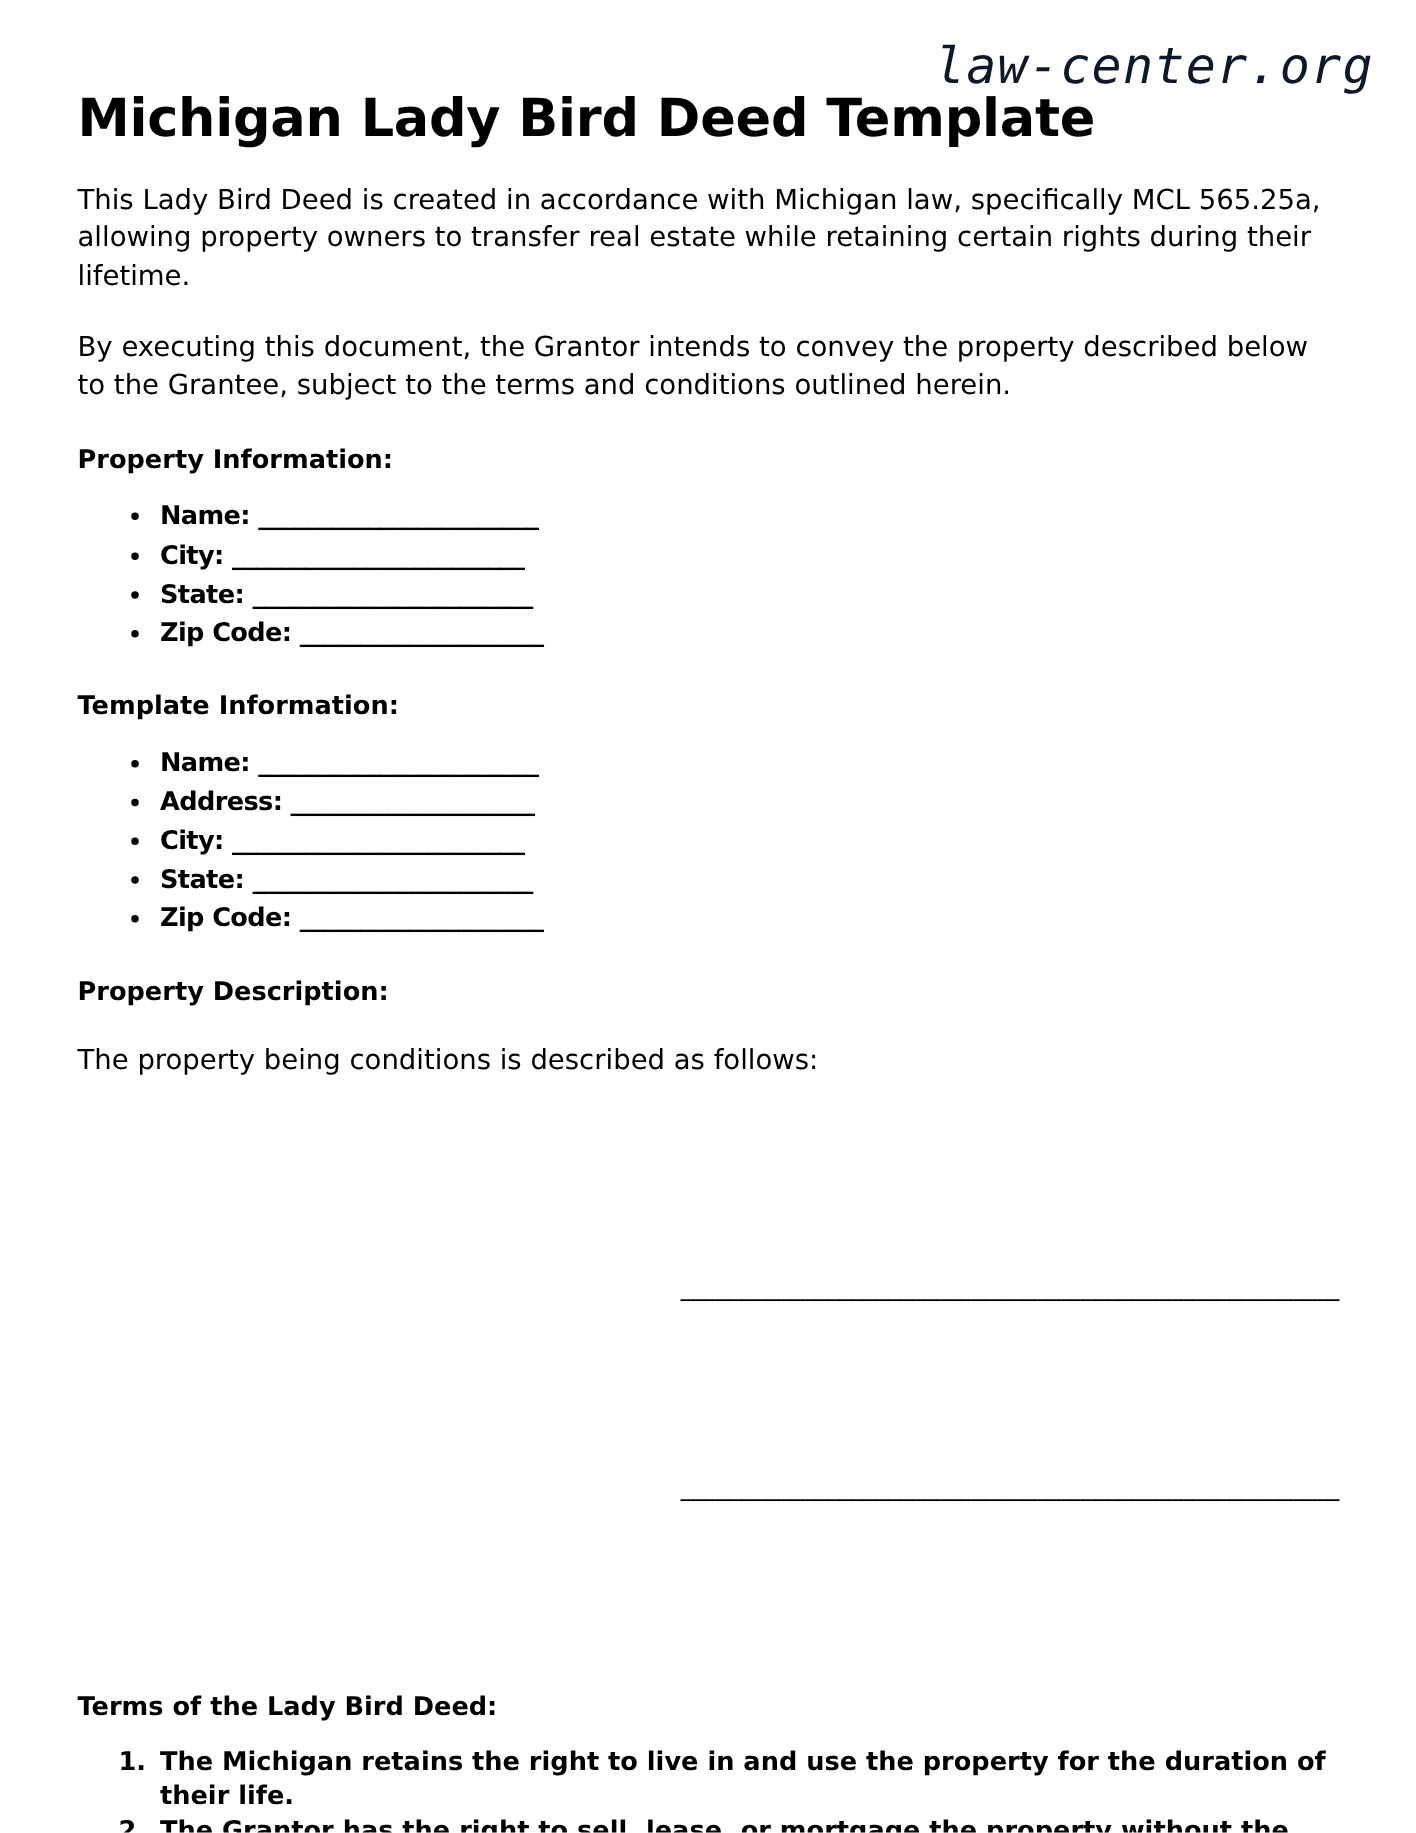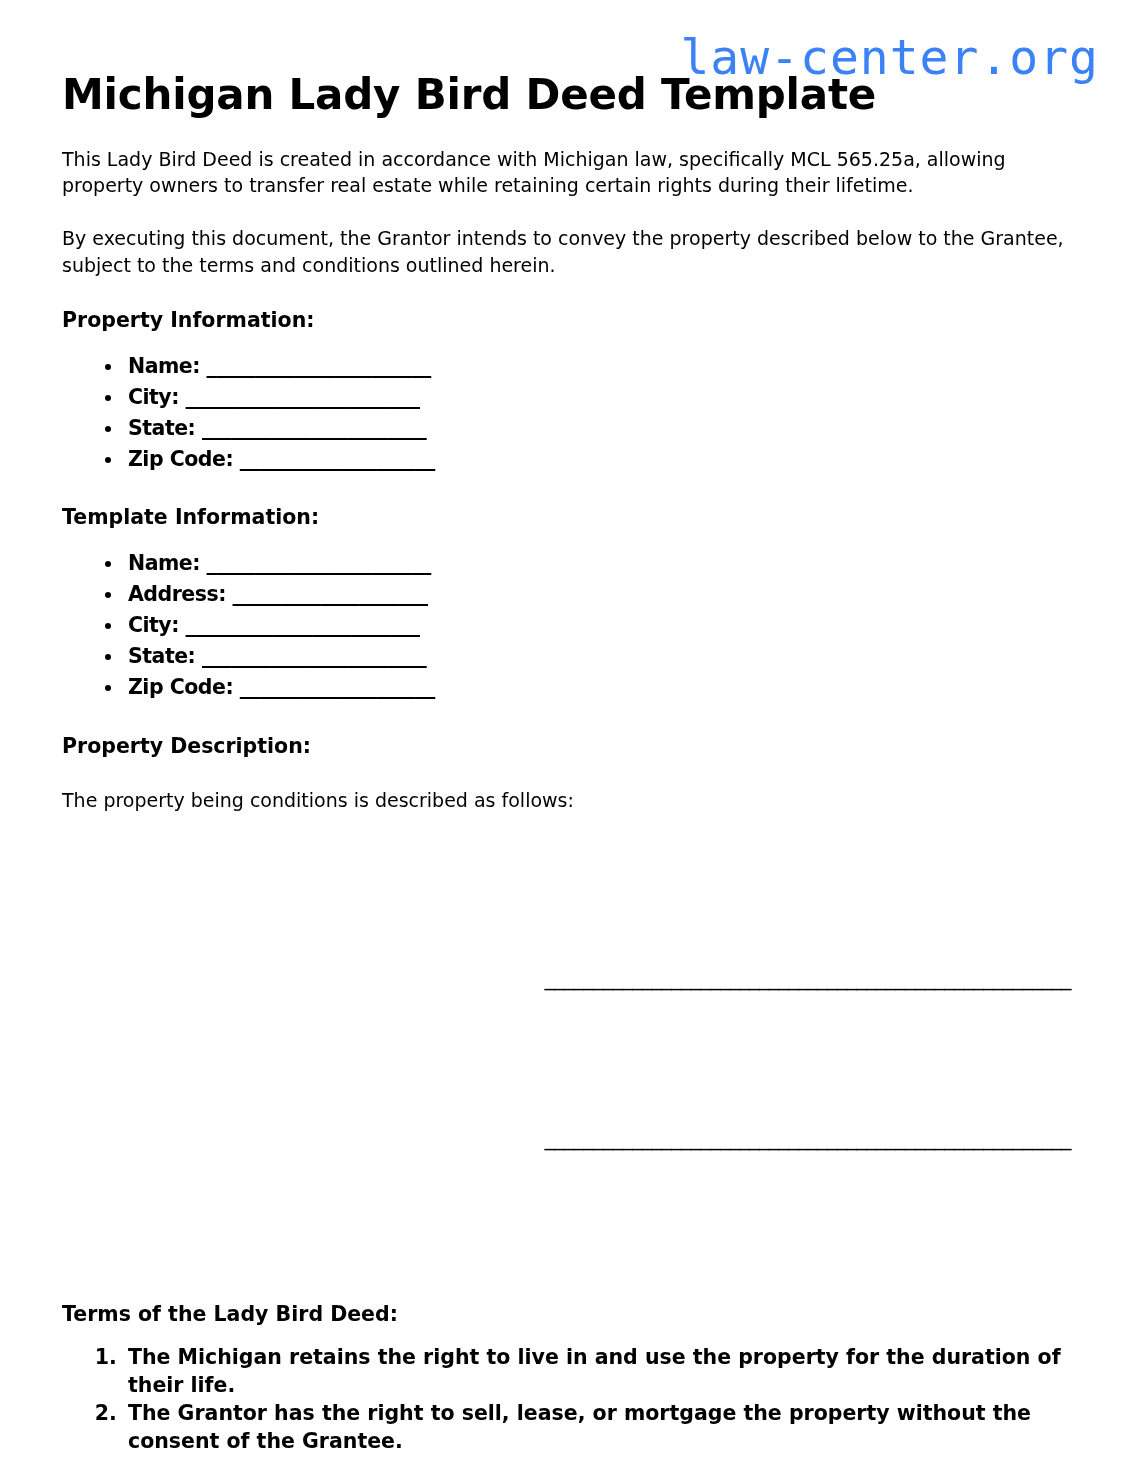--- a/index.html
+++ b/index.html
@@ -27,11 +27,12 @@
     top: 33px;
     right: 34px;
     font-family: "DejaVu Sans Mono", monospace;
-    font-size: 48px;
+    font-size: 40px;
     letter-spacing: 1px;
-    color: #3b82f6;
+    color: #0f172a;
     white-space: nowrap;
     line-height: 1;
+    font-style: italic;
   }
   h1.doc-title {
     margin: 0;

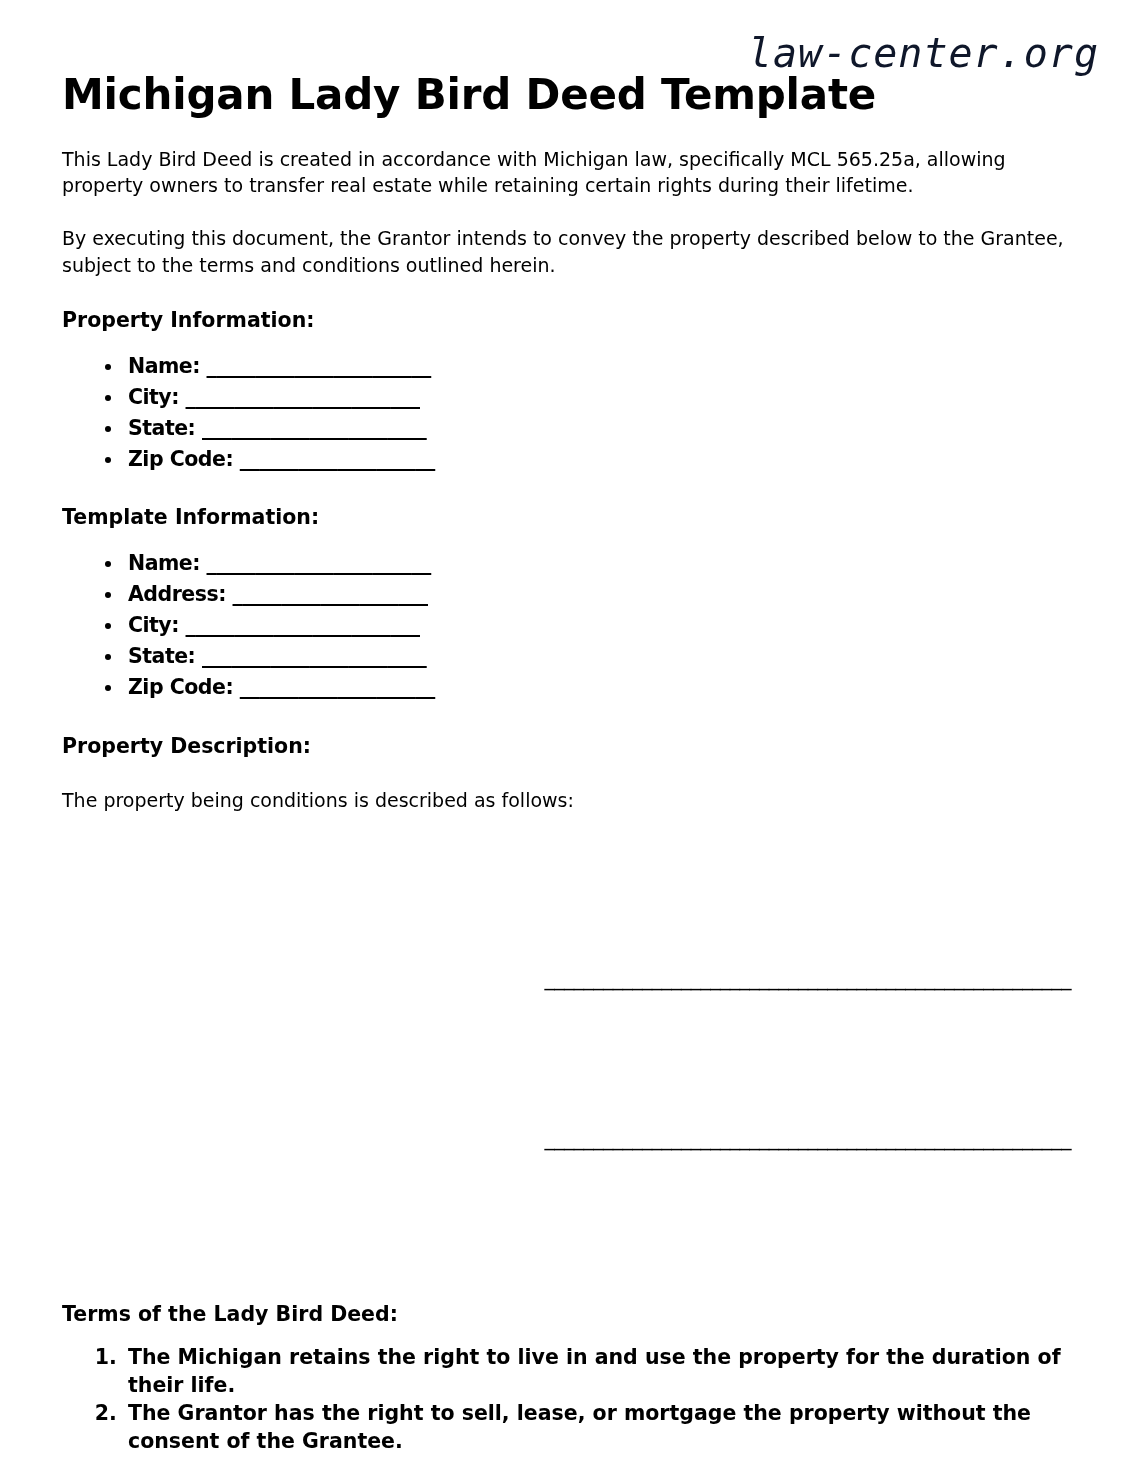--- a/index.html
+++ b/index.html
@@ -45,7 +45,7 @@
   p.para {
     margin: 0;
     padding-top: 28px;
-    font-size: 19px;
+    font-size: 22px;
     line-height: 1.38;
     max-width: 1005px;
   }

